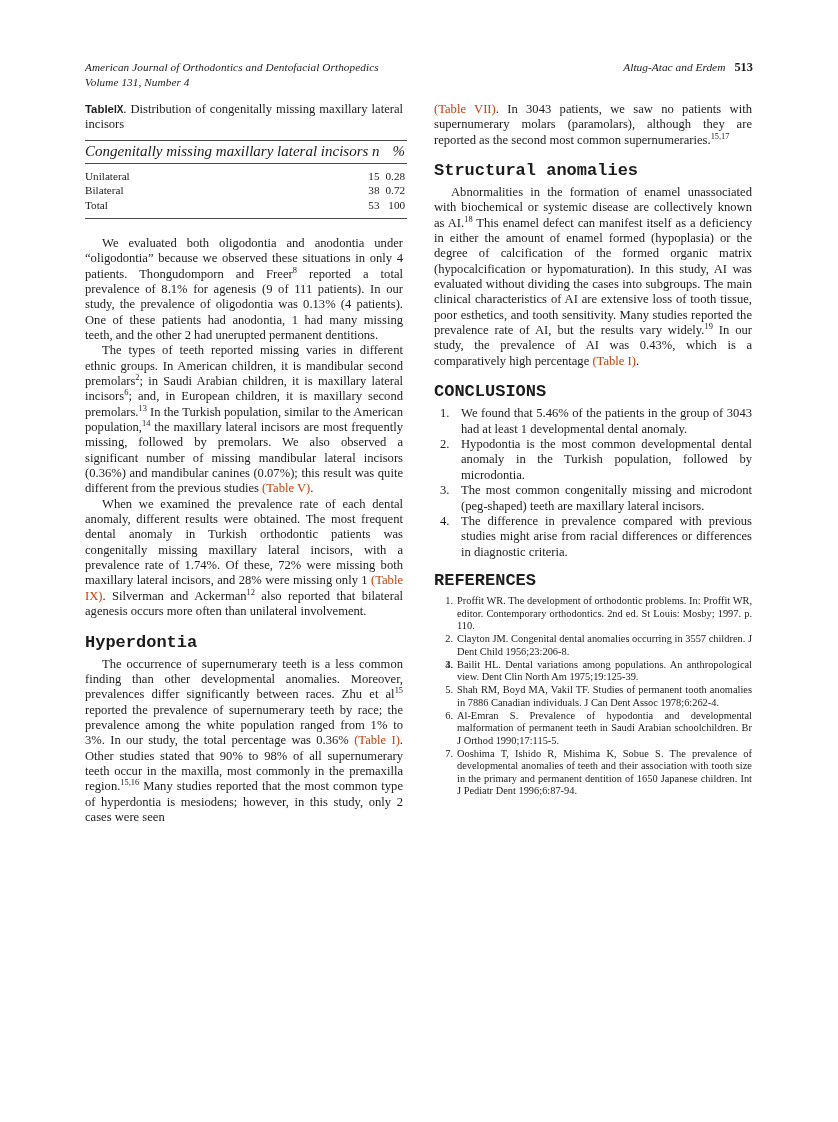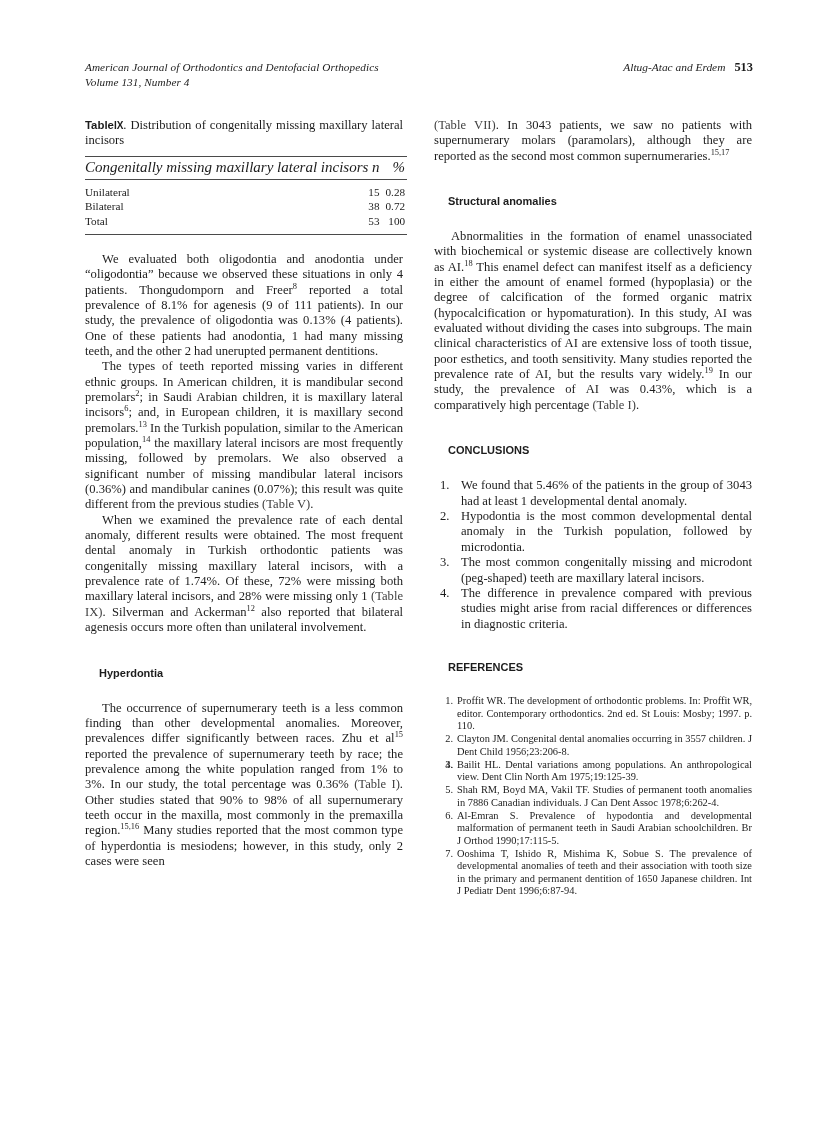--- a/index.html
+++ b/index.html
@@ -57,7 +57,7 @@
   
   .col {
     position: absolute;
-    top: 118px;
+    top: 102px;
     width: 318px;
     font-size: 12.6px;
     line-height: 15.35px;

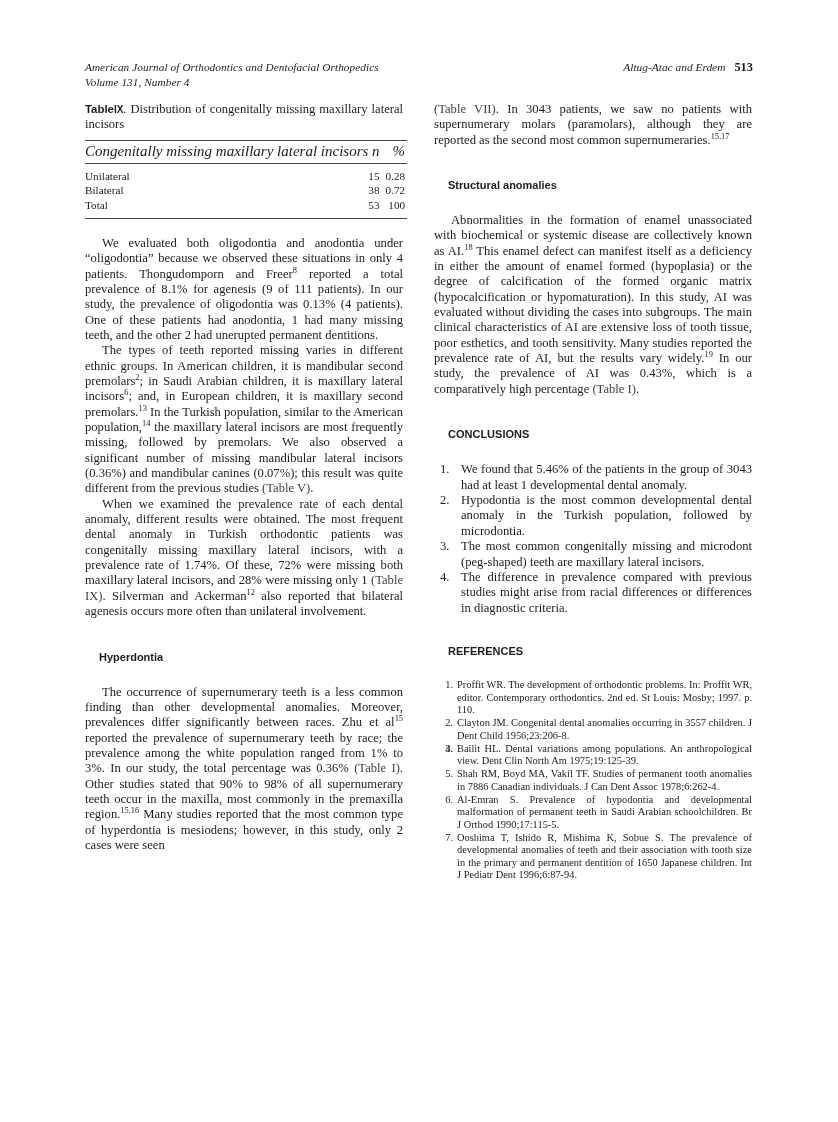--- a/index.html
+++ b/index.html
@@ -79,7 +79,7 @@
     line-height: 0;
   }
 
-  .xref { color: #404040; }
+  .xref { color: #c2410c; }
 
   
   .table-block {

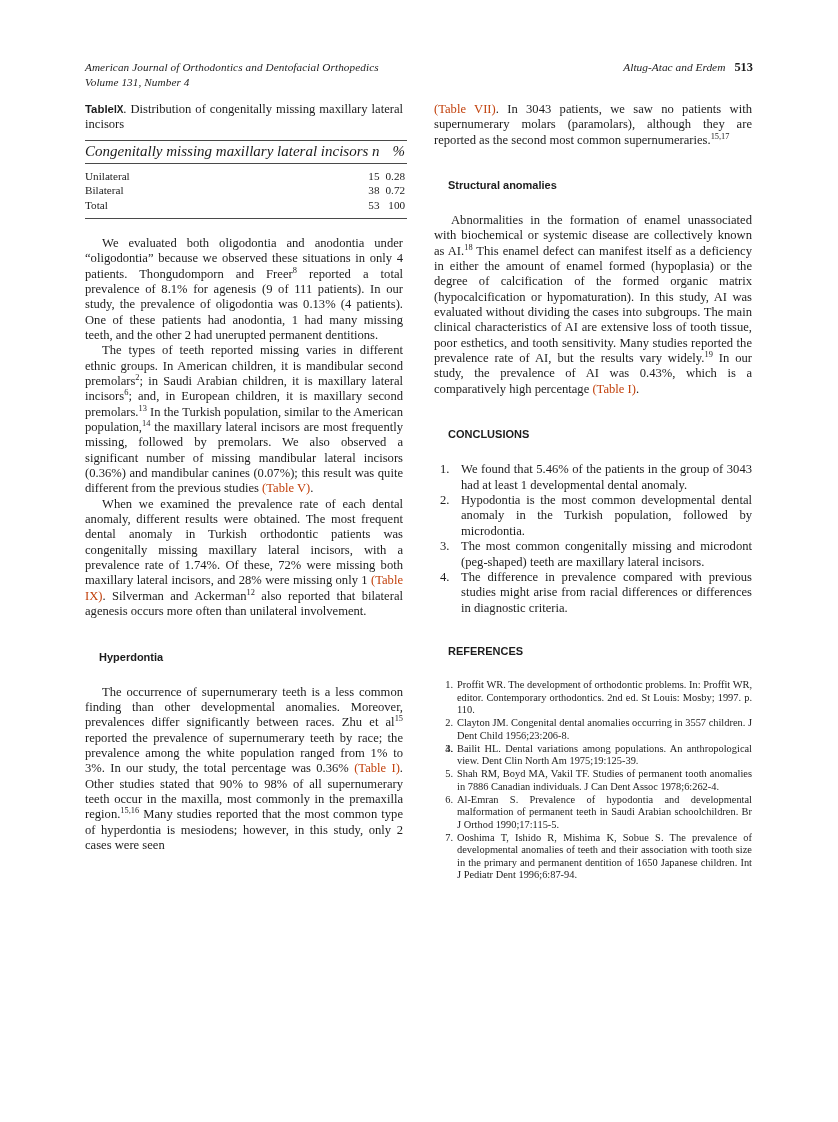--- a/index.html
+++ b/index.html
@@ -149,10 +149,10 @@
 
   
   h2.section {
-    font-family: Liberation Sans, sans-serif;
+    font-family: Liberation Mono, monospace;
     font-weight: bold;
-    font-size: 11px;
-    margin: 14px;
+    font-size: 17px;
+    margin: 0;
     line-height: 14px;
   }
   .sp-before-head { height: 16px; }

